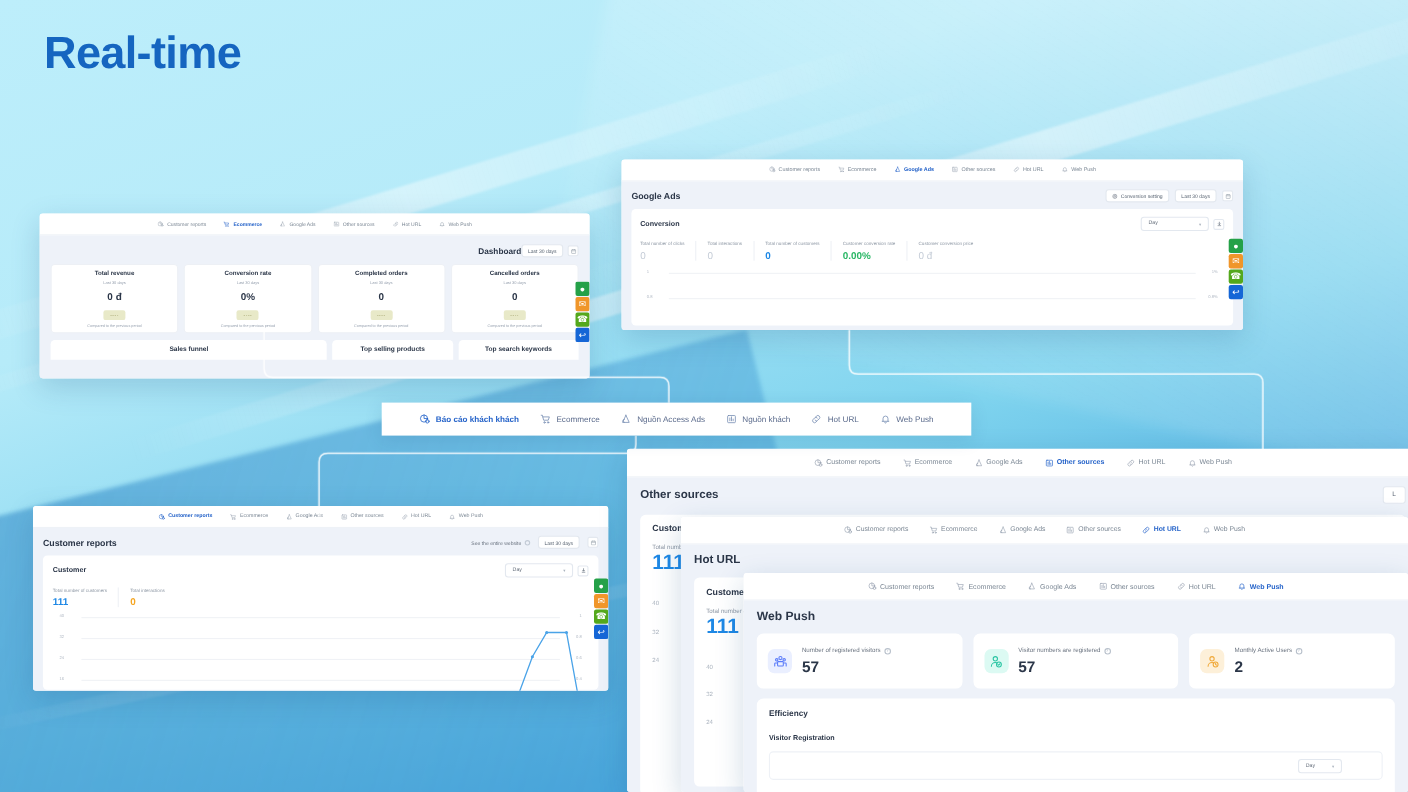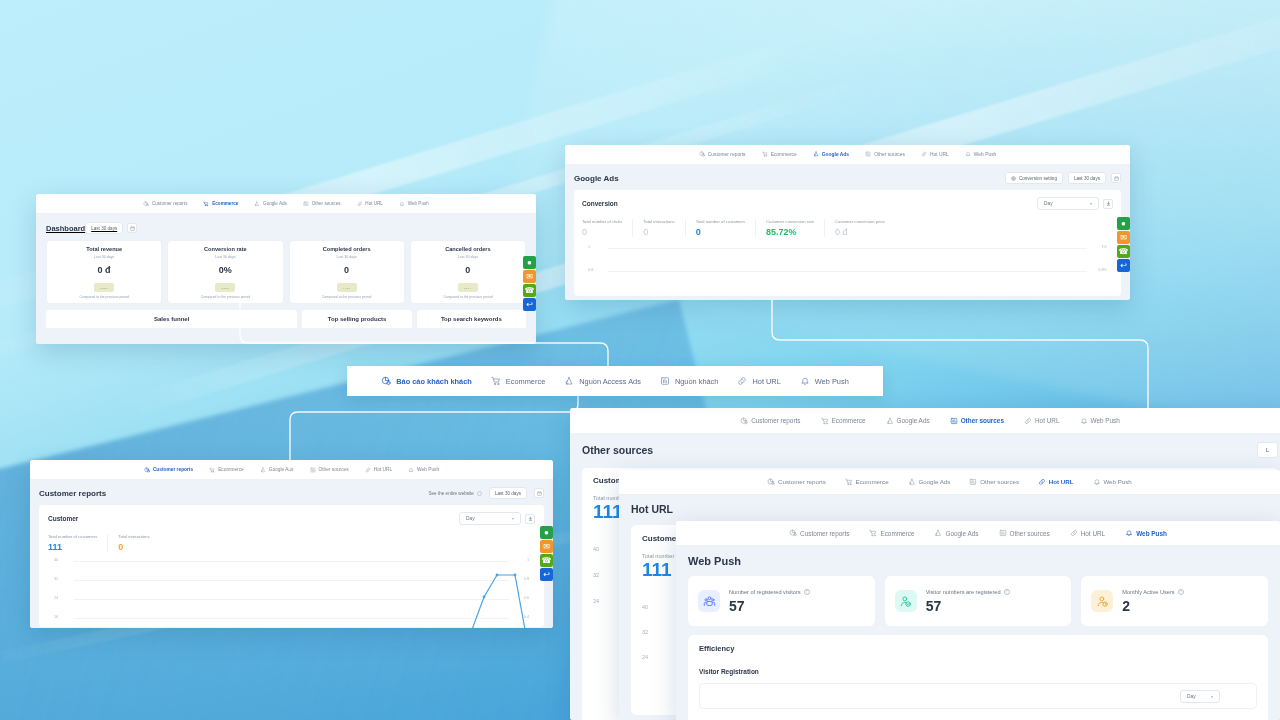--- a/index.html
+++ b/index.html
@@ -228,6 +228,7 @@
 </svg>
 
 <div id="headline">
+  <div>Real-time</div>
 </div>
 
 <div class="panel" id="p-dashboard">

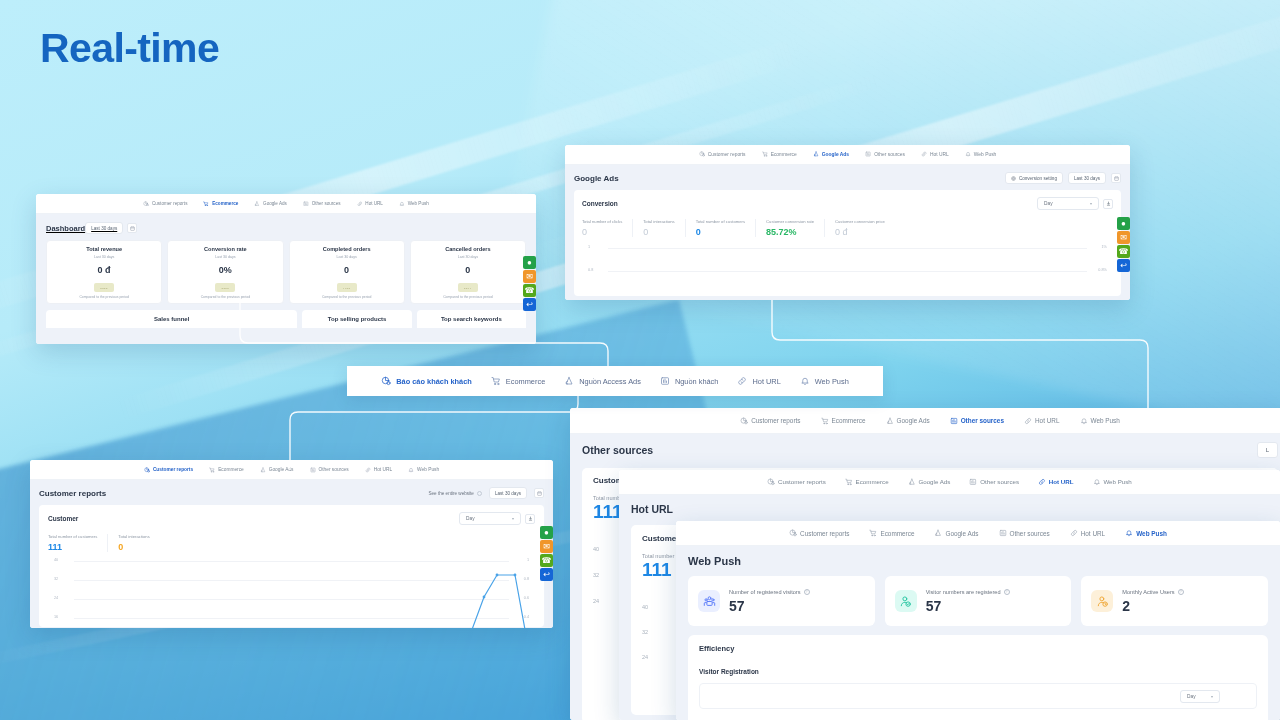--- a/index.html
+++ b/index.html
@@ -88,7 +88,7 @@
   
   #p-dashboard { left:36px; top:194px; width:500px; height:150px; border-radius:3px; }
   #p-dashboard .panel-body { height:130px; padding:8px 10px; }
-  .dash-head { display:flex; align-items:center; justify-content:flex-start; margin-bottom:6px;text-decoration:underline; }
+  .dash-head { display:flex; align-items:center; justify-content:flex-end; margin-bottom:6px; }
   .dash-title { font-size:7.5px; }
   .pill {
     background:#fff; border:1px solid #e3e8ef; border-radius:3px;

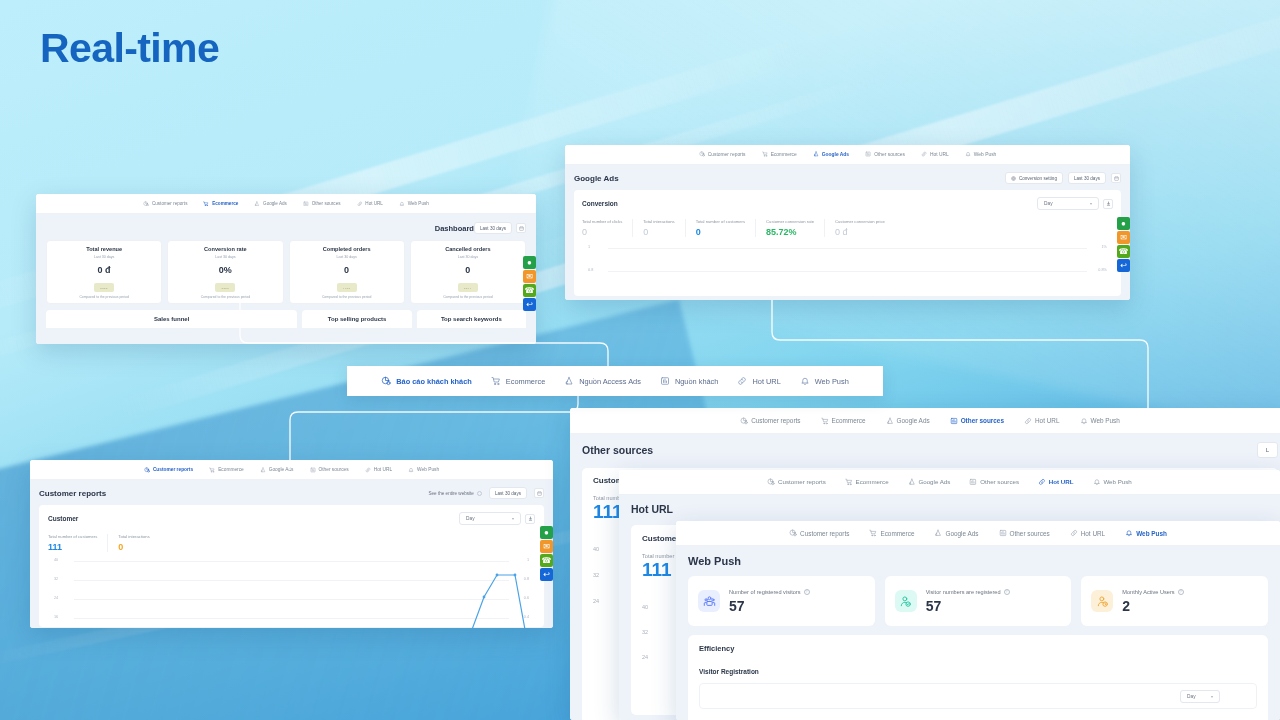--- a/index.html
+++ b/index.html
@@ -458,7 +458,7 @@
      </div>
           <div class="metric">
        <div class="metric-lbl">Customer conversion rate</div>
-       <div class="metric-val green" style="">85.72%</div>
+       <div class="metric-val green" style="">0.00%</div>
      </div>
           <div class="metric">
        <div class="metric-lbl">Customer conversion price</div>

